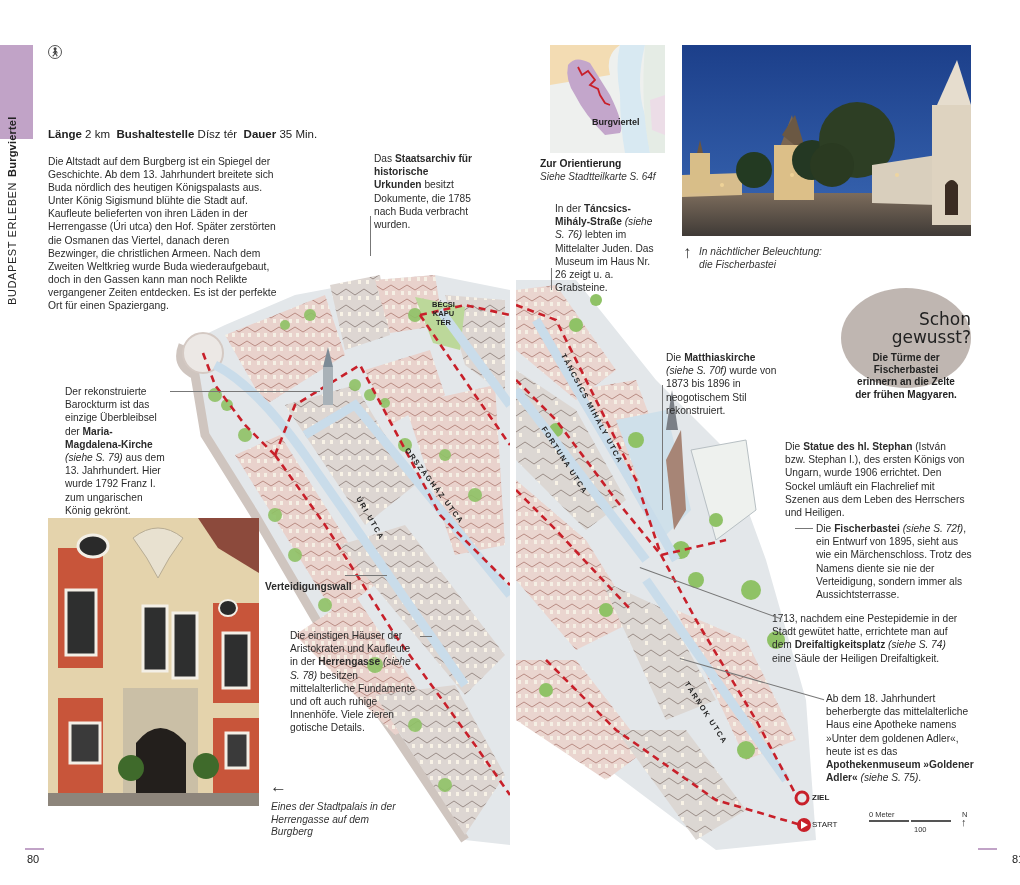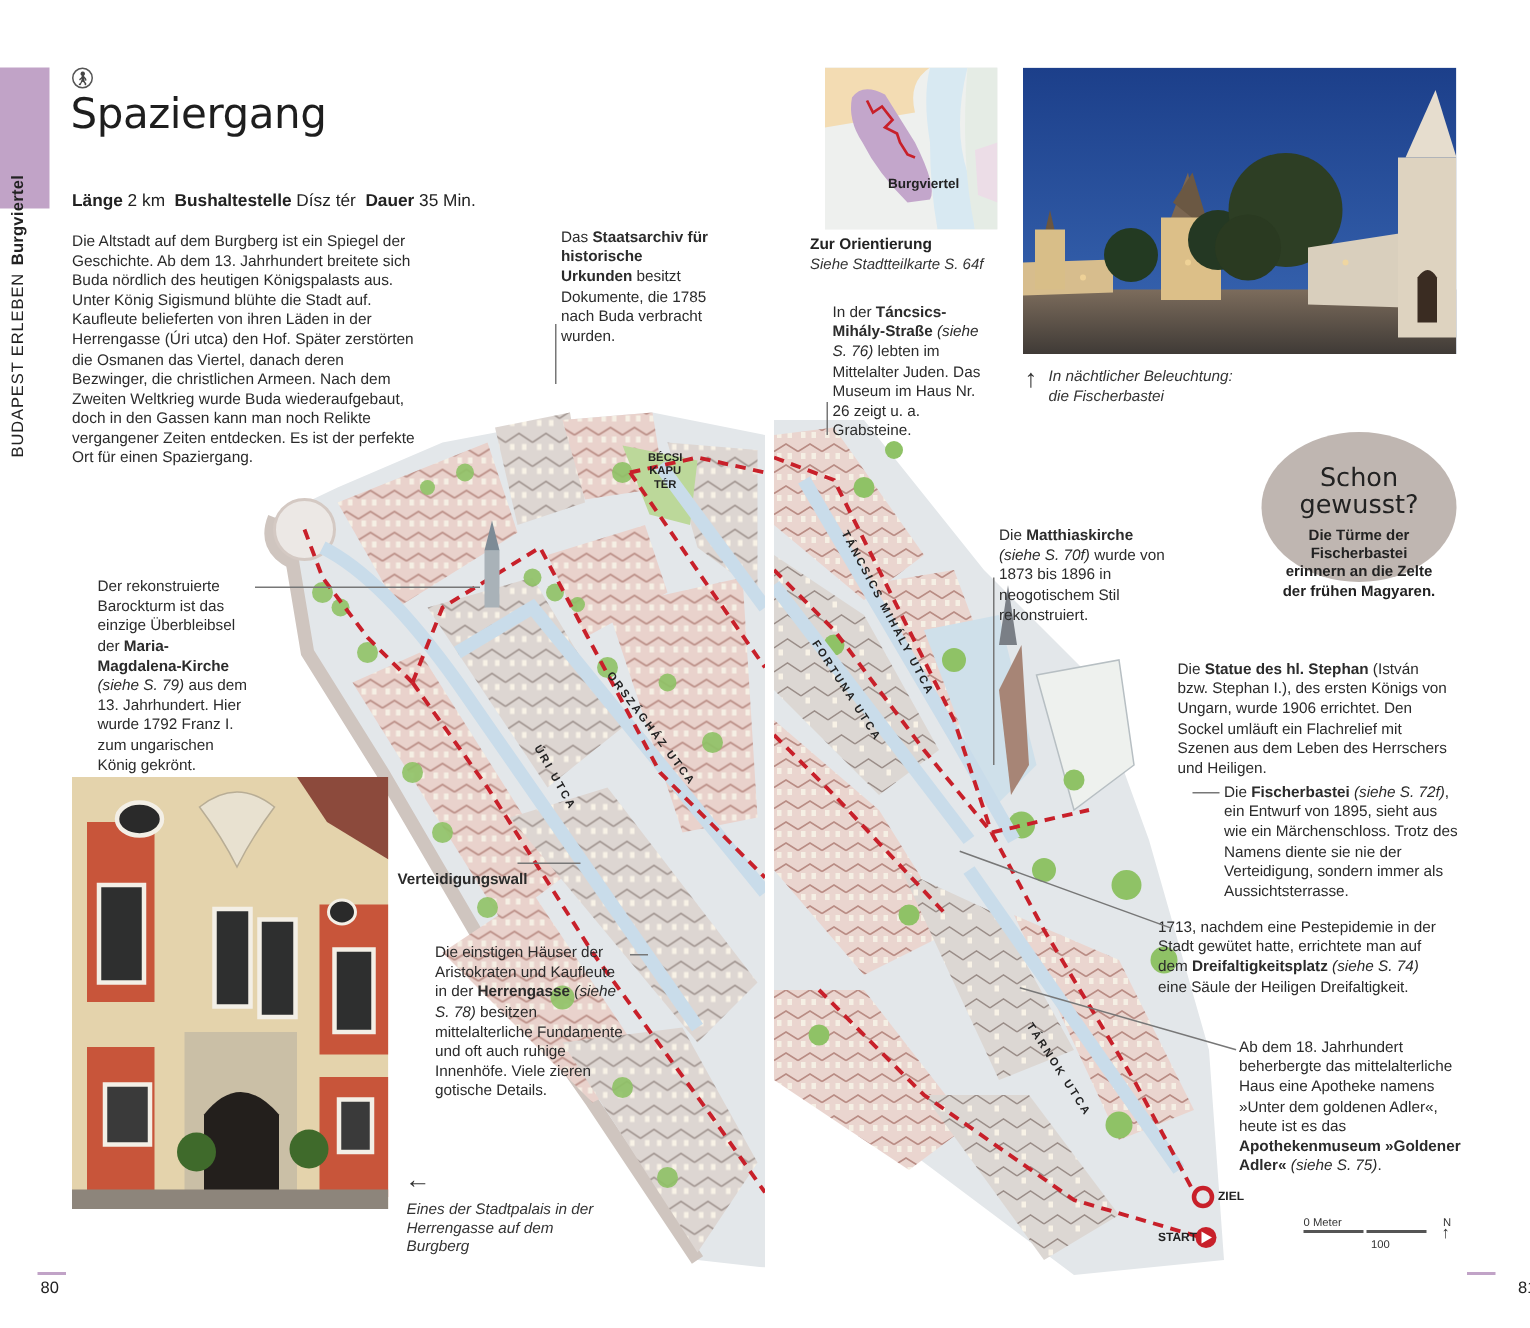--- a/index.html
+++ b/index.html
@@ -52,7 +52,6 @@
 
 <div id="walk-icon" class="abs">🚶︎</div>
 <div id="title" class="abs">
-  <div>Spaziergang</div>
 </div>
 <div id="meta" class="abs">
   <b>Länge</b>

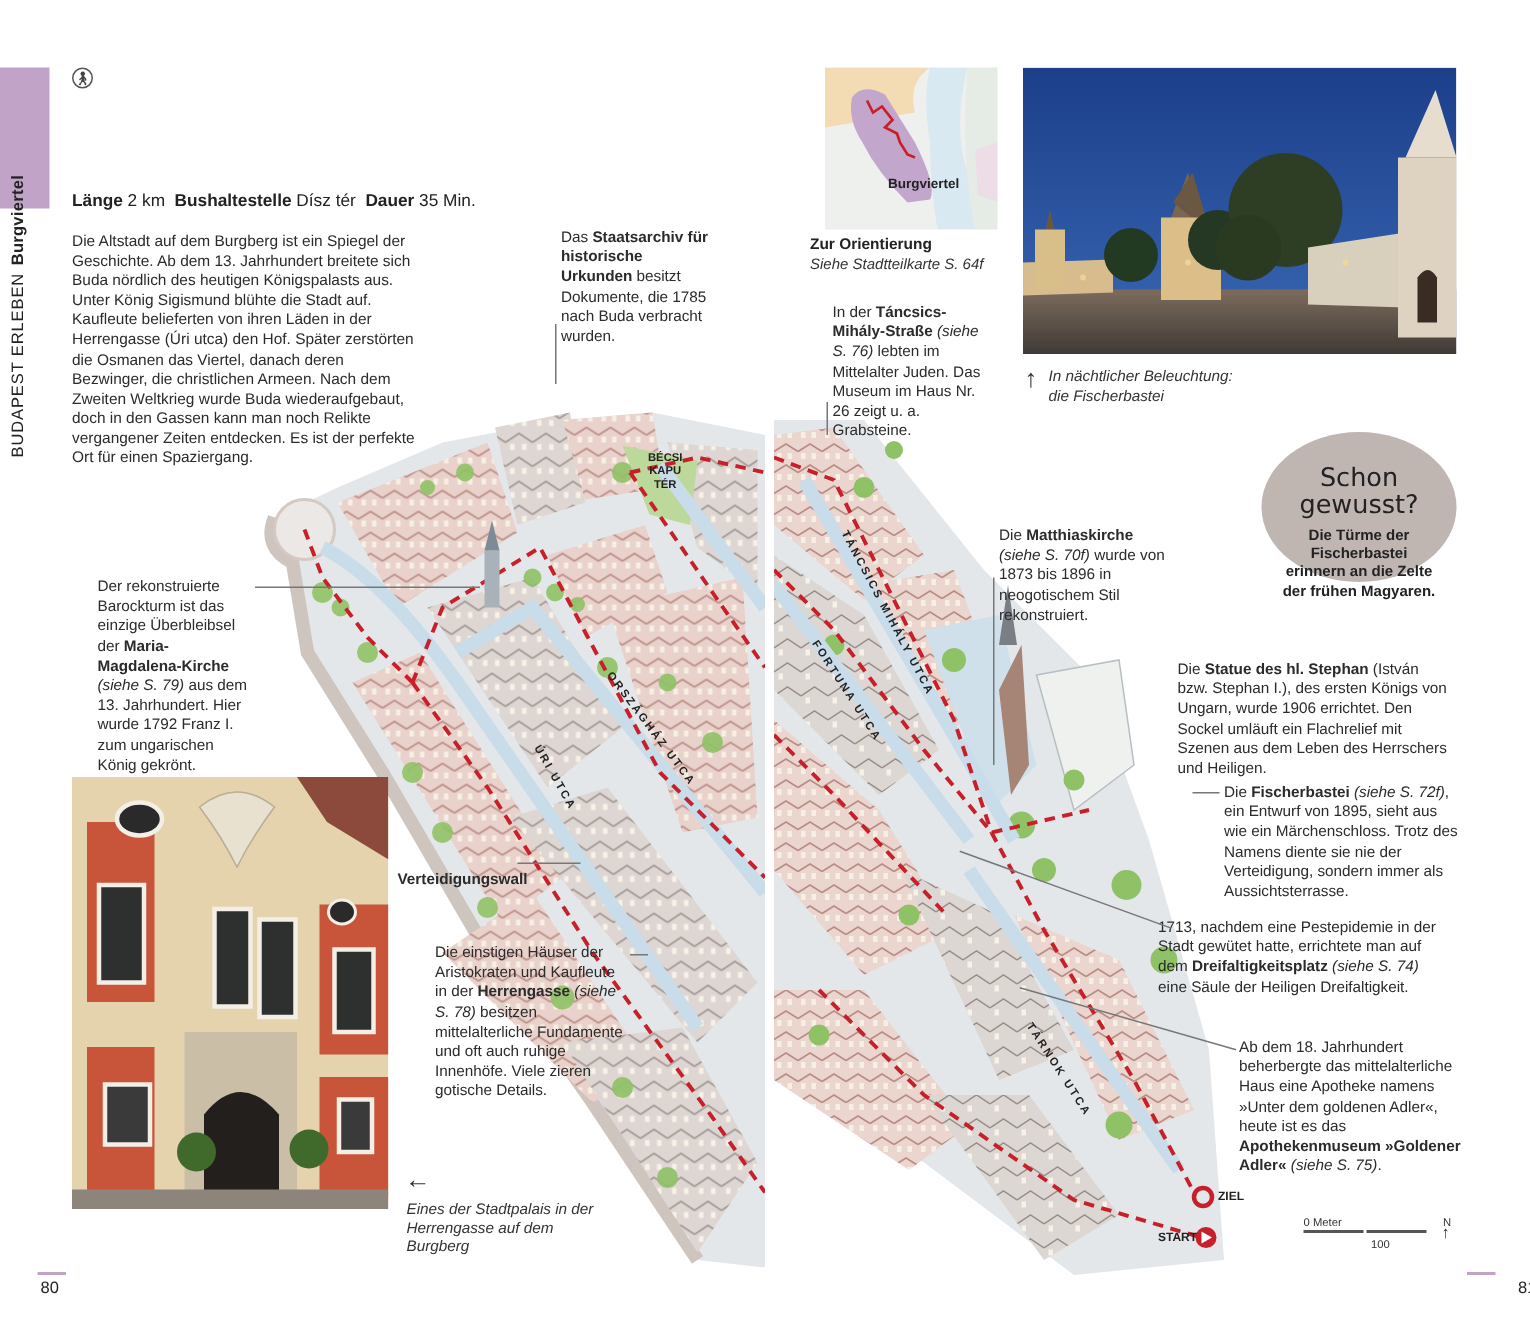--- a/index.html
+++ b/index.html
@@ -34,7 +34,7 @@
   #locator { left: 550px; top: 45px; width: 115px; height: 108px; background: #eef0ee; overflow: hidden; }
 
   #schon { left: 841px; top: 288px; width: 130px; height: 100px; border-radius: 50%; background: #bfb6b1; text-align: center; }
-  #schon-title { margin-top: 22px; font-size: 17px; line-height: 18px; color: #222; font-family: "DejaVu Sans", sans-serif; }
+  #schon-title { margin-top: 22px; font-size: 17px; line-height: 18px; color: #222; font-family: "DejaVu Sans", sans-serif; text-align: right; }
   #schon-body { margin-top: 6px; font-size: 10px; line-height: 12.2px; font-weight: bold; color: #222; }
 
   .page-num { font-size: 11px; color: #222; }

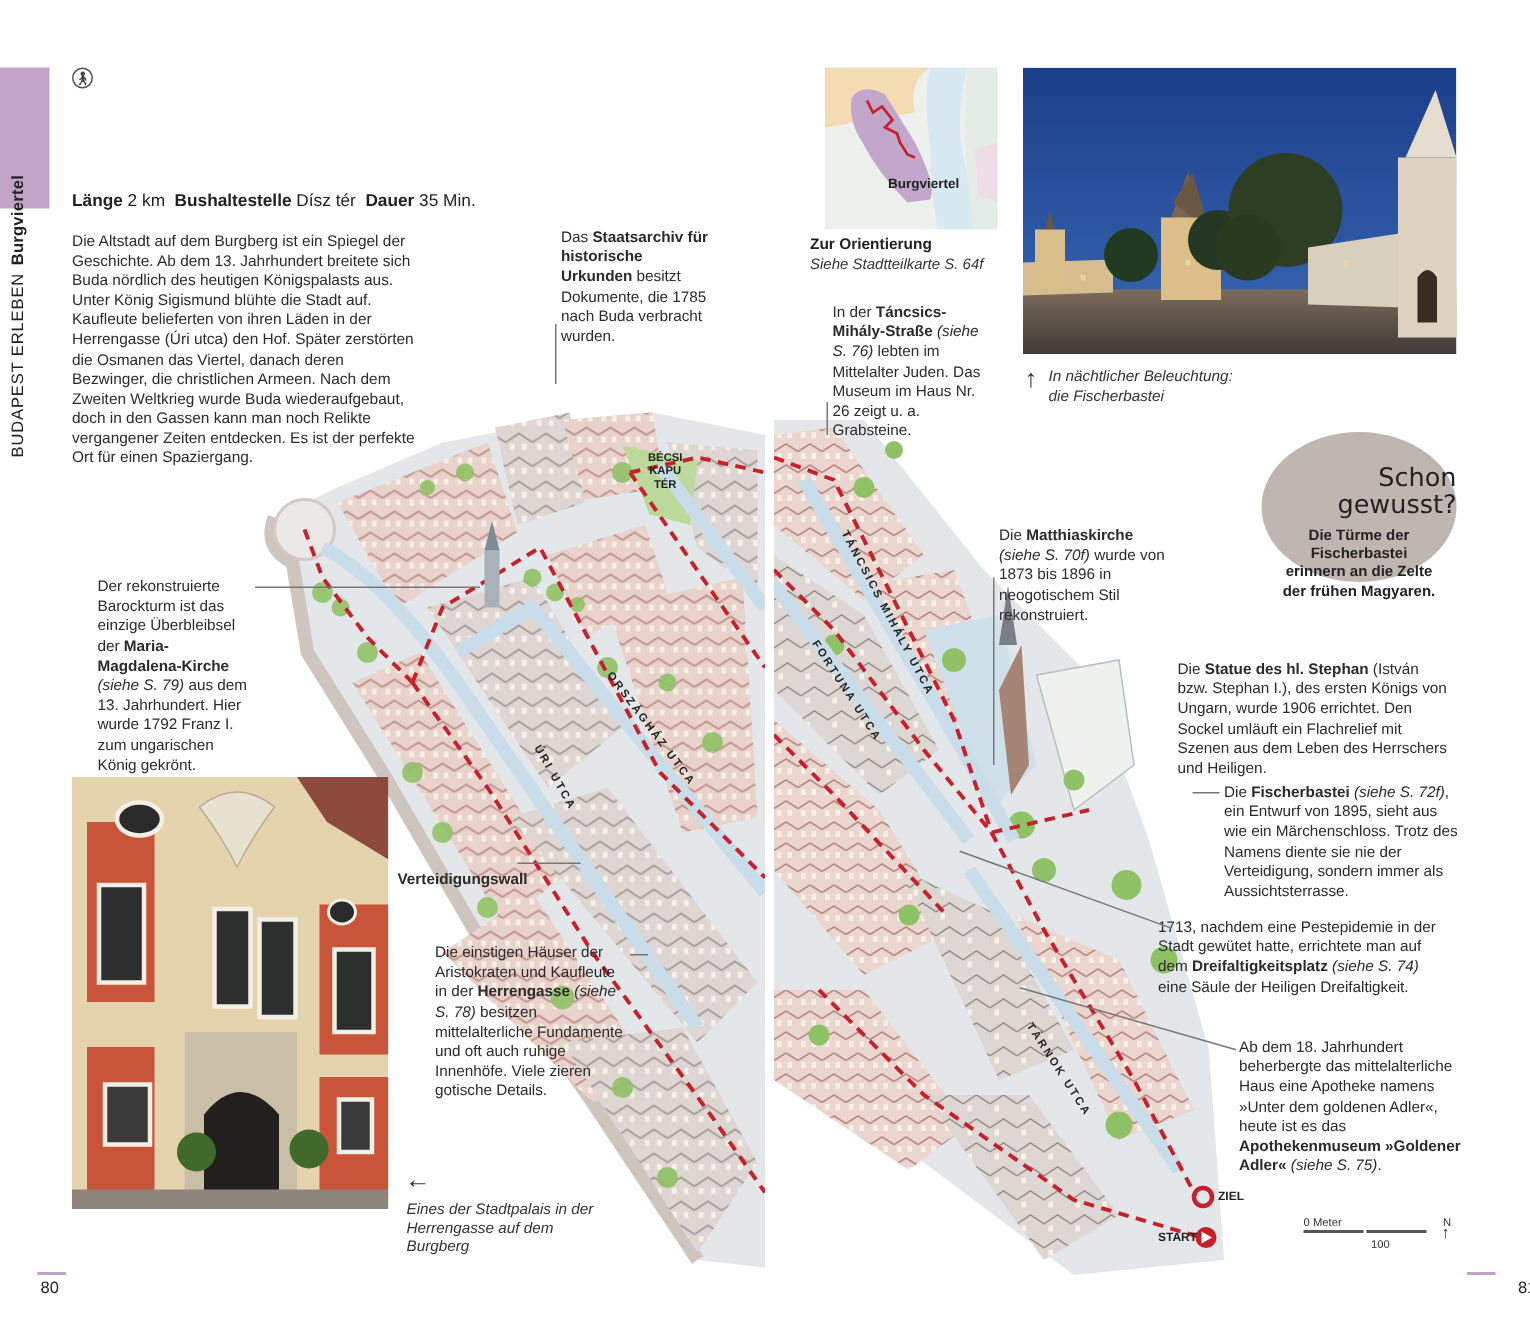--- a/index.html
+++ b/index.html
@@ -209,7 +209,7 @@
 <div class="route-label" style="left:690px; top:680px; transform:rotate(57deg); transform-origin:left top;">TÁRNOK UTCA</div>
 
 <div class="abs" style="left:812px; top:793px; font-size:8px; font-weight:bold; color:#222;">ZIEL</div>
-<div class="abs" style="left:772px; top:820px; font-size:8px; font-weight:bold; color:#222;">START</div>
+<div class="abs" style="left:812px; top:820px; font-size:8px; font-weight:normal; color:#222;">START</div>
 
 <div class="abs" style="left:869px; top:810px; font-size:7.5px; color:#333;">0 Meter</div>
 <div class="abs" style="left:914px; top:810px; font-size:7.5px; color:#333;margin-top:15px;">100</div>

